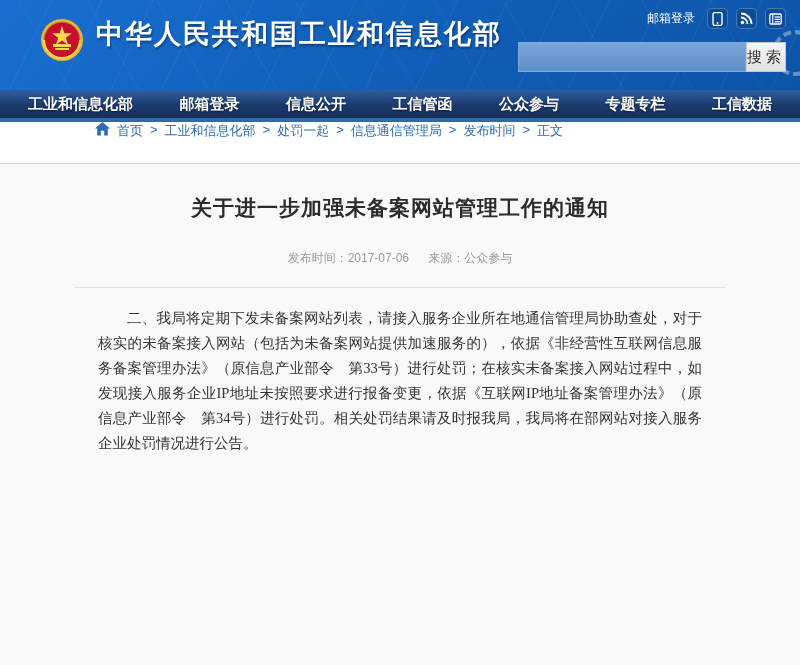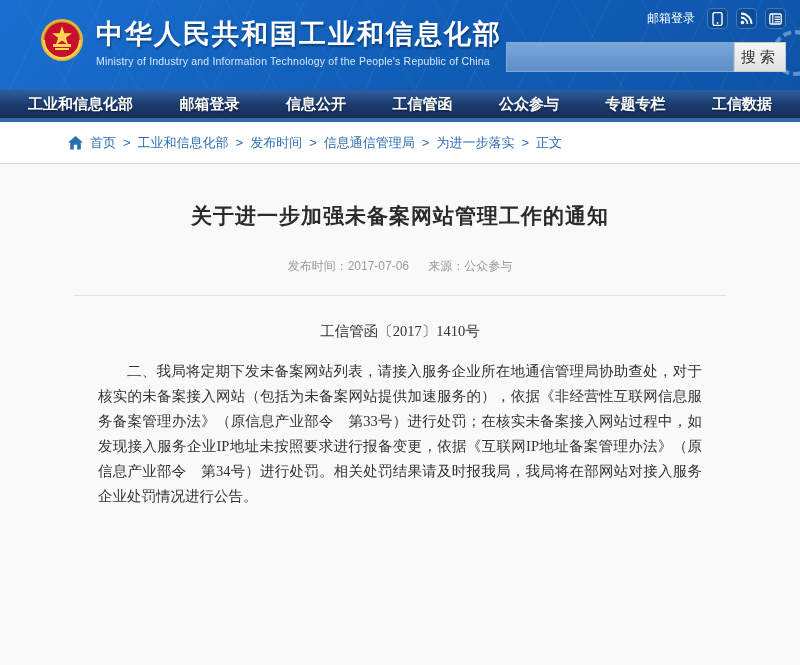--- a/index.html
+++ b/index.html
@@ -81,7 +81,6 @@
     </svg>
     <div class="brand-text">
       <div class="cn">中华人民共和国工业和信息化部</div>
-      <div class="en">Ministry of Industry and Information Technology of the People's Republic of China</div>
     </div>
   </div>
 

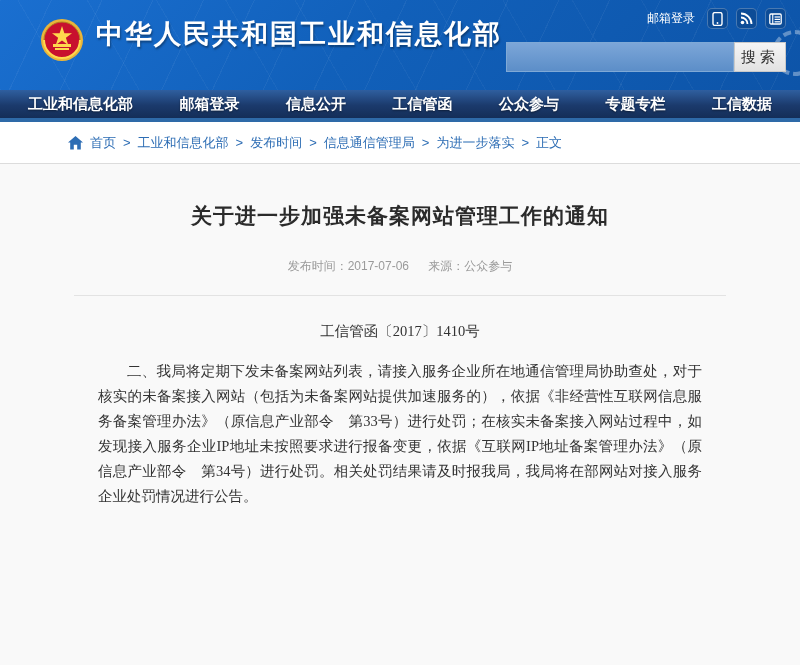--- a/index.html
+++ b/index.html
@@ -33,7 +33,7 @@
   .search-input { width:228px; height:30px; border:1px solid #7fa9d6; outline:none;
     background:linear-gradient(180deg,#7ca6d8 0%,#5c8ec8 100%); padding:0 8px;
     color:#fff; font-size:13px; }
-  .search-btn { width:52px; height:30px; border:1px solid #c9c9c9; margin-left:0;
+  .search-btn { width:40px; height:30px; border:1px solid #c9c9c9; margin-left:0;
     background:linear-gradient(180deg,#f5f5f5,#e2e2e2); color:#333; font-size:15px;
     letter-spacing:4px; cursor:pointer; font-family:Liberation Serif, serif; }
 

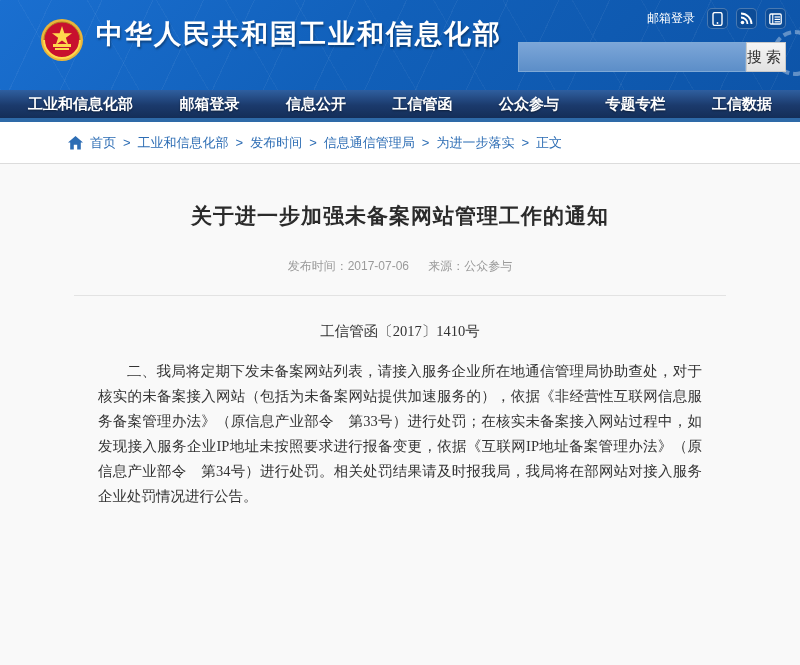--- a/index.html
+++ b/index.html
@@ -45,7 +45,7 @@
     text-shadow:0 1px 2px rgba(0,0,0,0.45); white-space:nowrap; }
 
   
-  .crumbs { height:41px; display:flex; align-items:center; padding-left:68px;
+  .crumbs { height:41px; display:flex; padding-left:95px;
     background:#fff; font-size:13px; color:#2d6db4; }
   .crumbs .home-ic { margin-right:7px; display:flex; }
   .crumb { color:#2d6db4; cursor:pointer; }

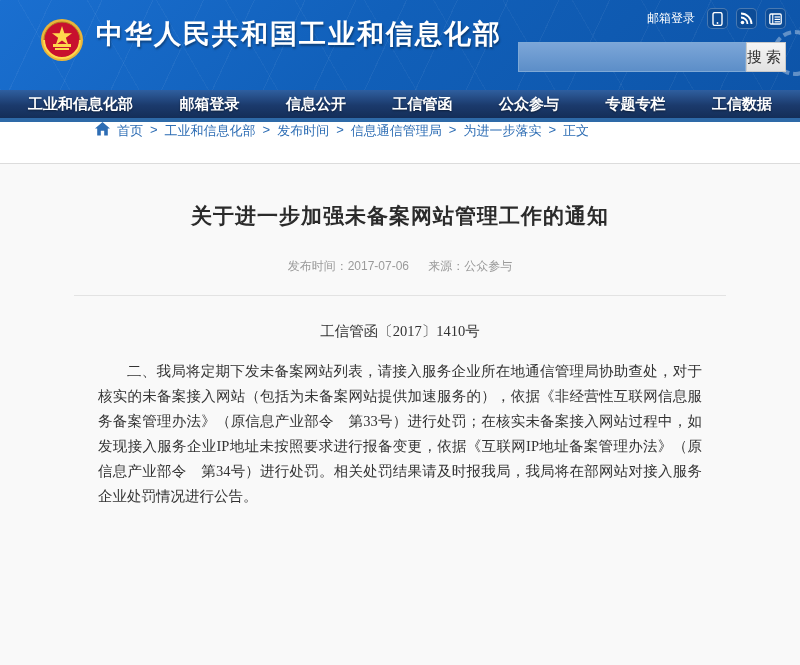--- a/index.html
+++ b/index.html
@@ -136,7 +136,7 @@
   <span class="crumb-sep">&gt;</span>
   <span class="crumb">工业和信息化部</span>
   <span class="crumb-sep">&gt;</span>
-  <span class="crumb">发布时间</span>
+  <span class="crumb">处罚一起</span>
   <span class="crumb-sep">&gt;</span>
   <span class="crumb">信息通信管理局</span>
   <span class="crumb-sep">&gt;</span>

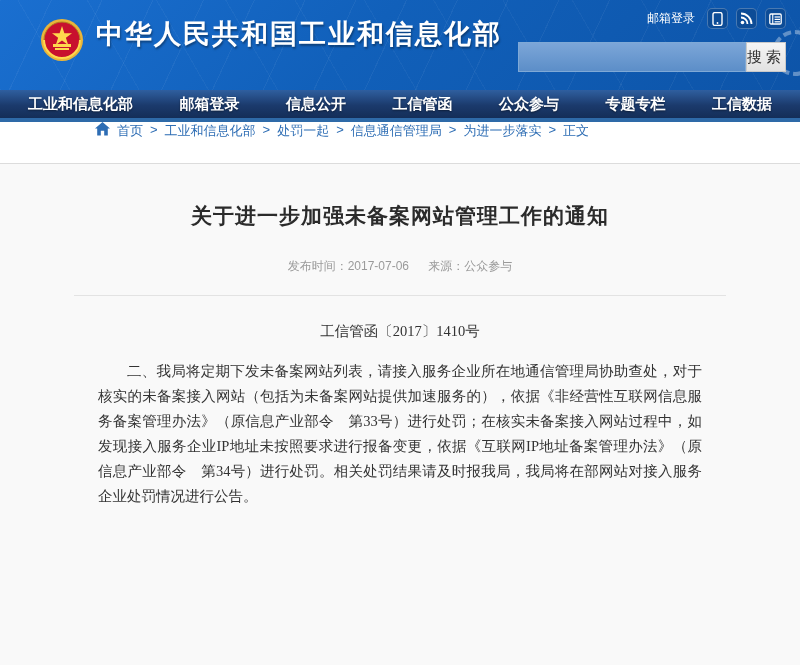--- a/index.html
+++ b/index.html
@@ -140,7 +140,7 @@
   <span class="crumb-sep">&gt;</span>
   <span class="crumb">信息通信管理局</span>
   <span class="crumb-sep">&gt;</span>
-  <span class="crumb">为进一步落实</span>
+  <span class="crumb">发布时间</span>
   <span class="crumb-sep">&gt;</span>
   <span class="crumb">正文</span>
 </div>

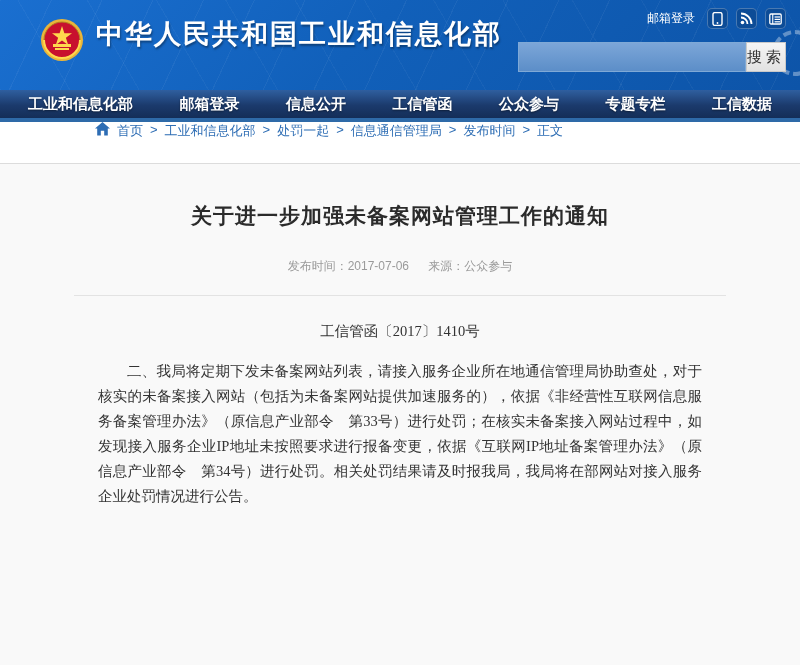--- a/index.html
+++ b/index.html
@@ -52,7 +52,7 @@
   .crumb-sep { color:#2d6db4; margin:0 7px; }
 
   
-  .panel { height:502px; background:#f9f9f9; border-top:1px solid #dcdcdc; padding:8px 62px; }
+  .panel { height:502px; background:#f9f9f9; border-top:1px solid #dcdcdc; padding:0 62px; }
   .art-title { text-align:center; font-size:21px; font-weight:bold; color:#2b2b2b;
     padding-top:30px; letter-spacing:1px; }
   .art-meta { text-align:center; font-size:12px; color:#9a9a9a; margin-top:28px; }

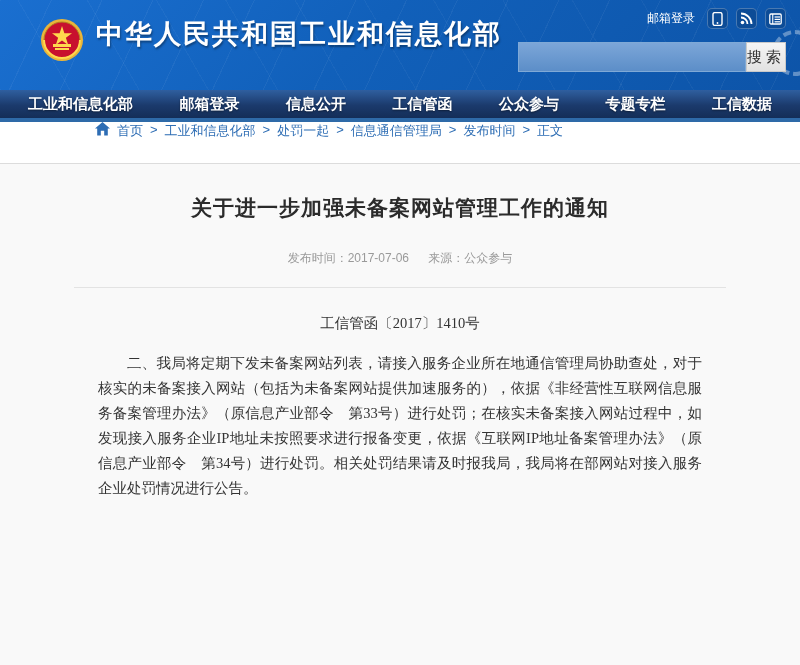--- a/index.html
+++ b/index.html
@@ -155,7 +155,6 @@
 
   <div class="meta-sep-line"></div>
 
-  <div class="doc-no">工信管函〔2017〕1410号</div>
 
   <div class="body-text">
     <p class="indent">二、我局将定期下发未备案网站列表，请接入服务企业所在地通信管理局协助查处，对于核实的未备案接入网站（包括为未备案网站提供加速服务的），依据《非经营性互联网信息服务备案管理办法》（原信息产业部令　第33号）进行处罚；在核实未备案接入网站过程中，如发现接入服务企业IP地址未按照要求进行报备变更，依据《互联网IP地址备案管理办法》（原信息产业部令　第34号）进行处罚。相关处罚结果请及时报我局，我局将在部网站对接入服务企业处罚情况进行公告。</p>

